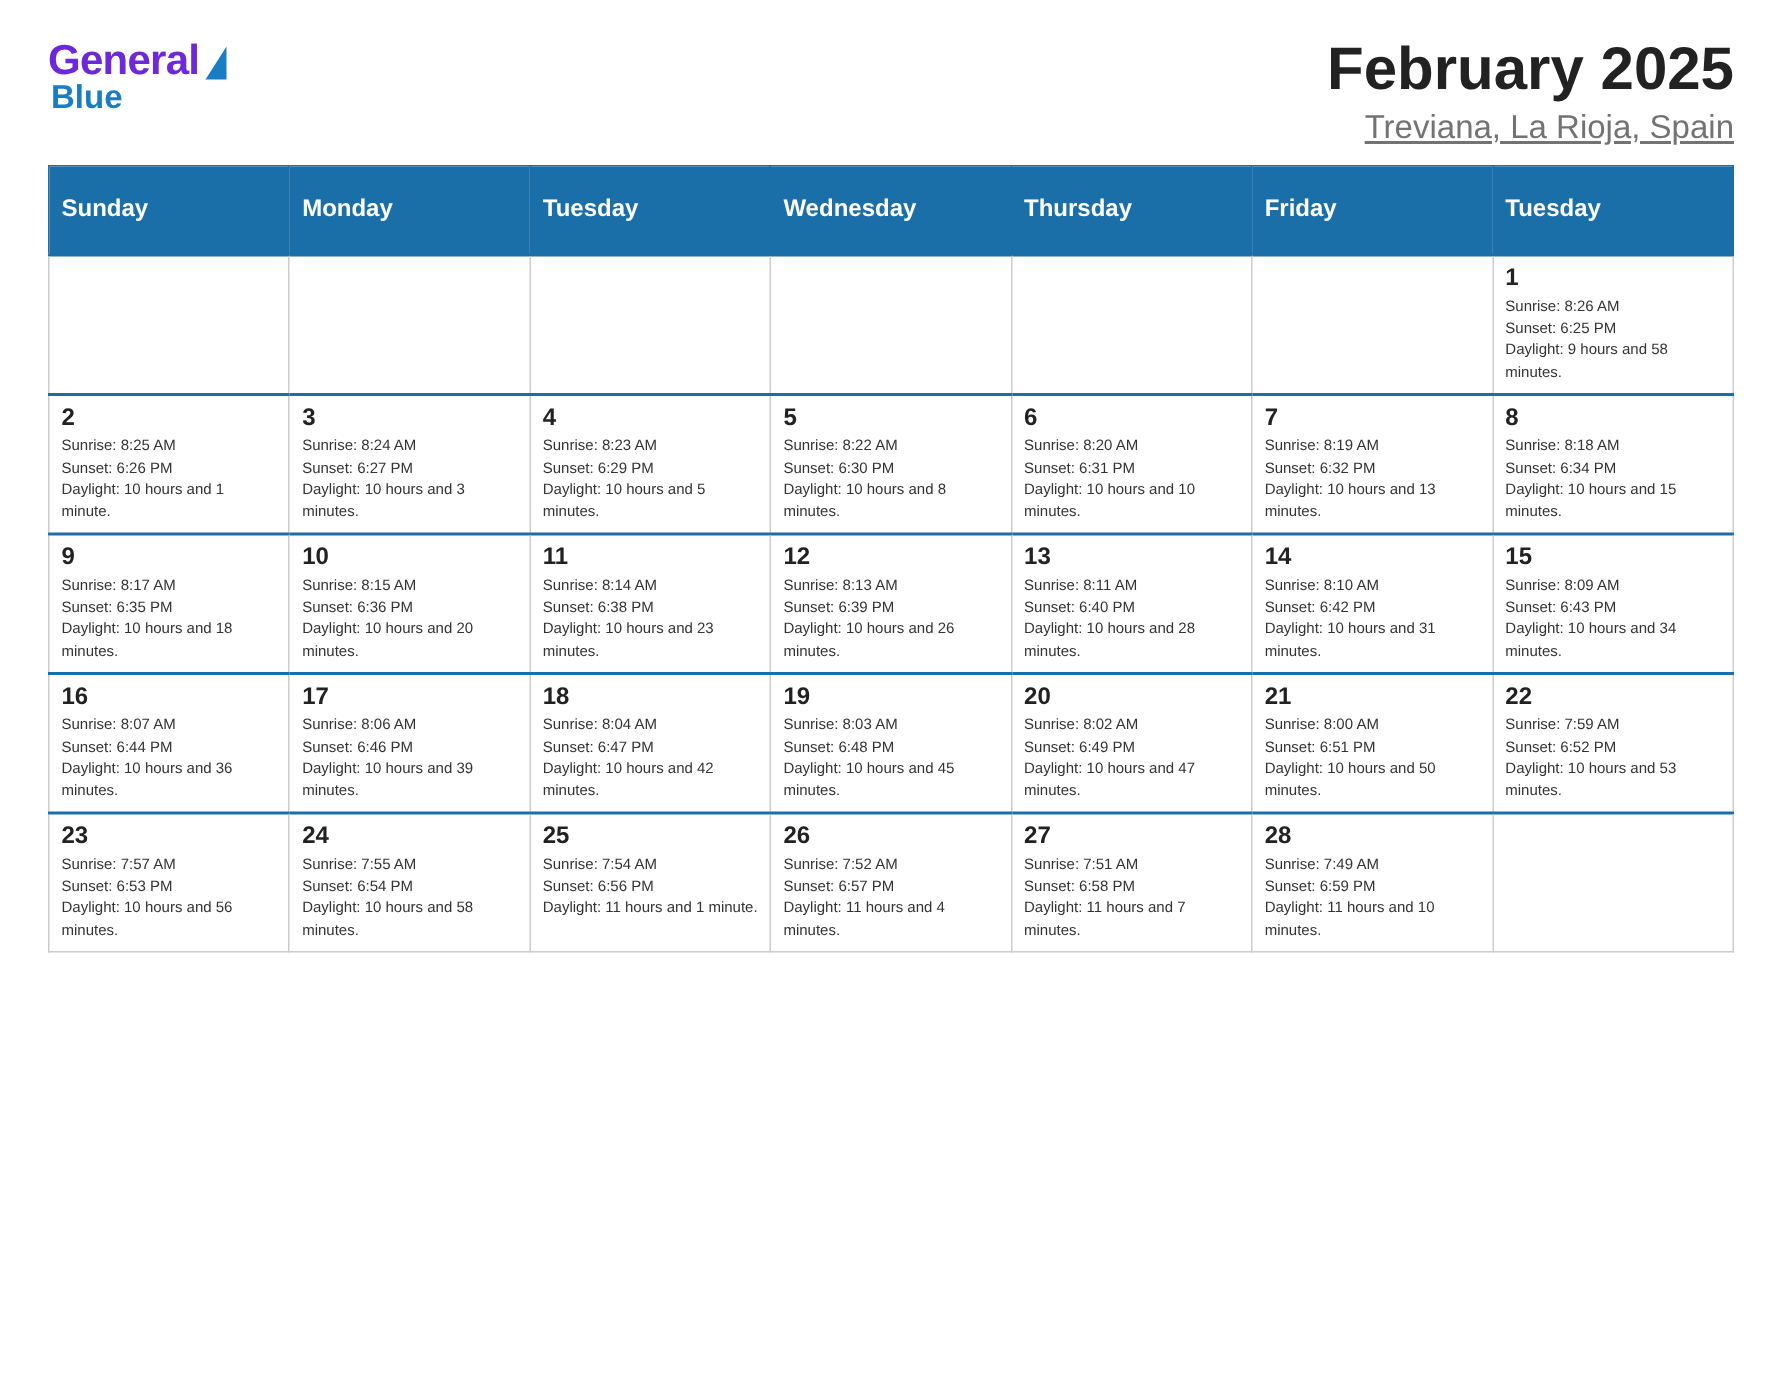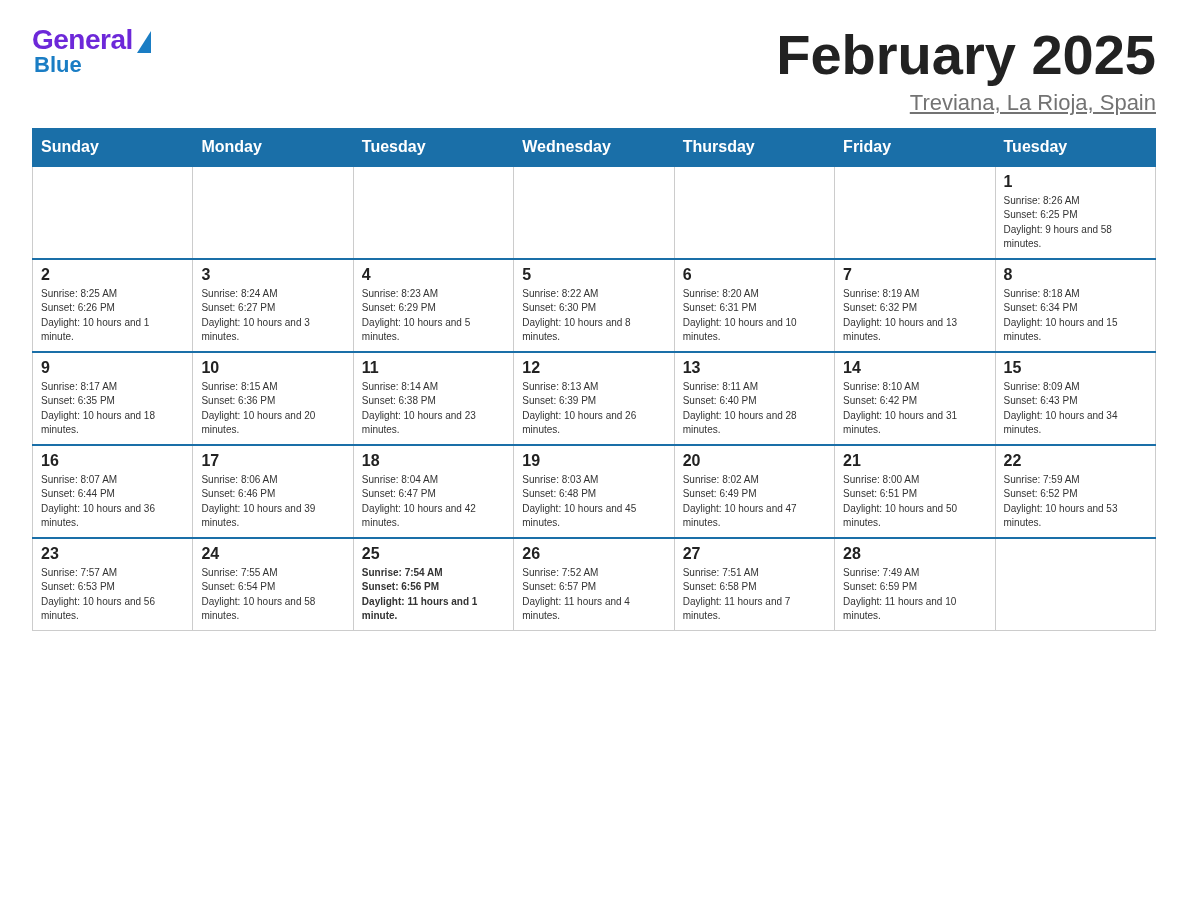--- a/index.html
+++ b/index.html
@@ -50,7 +50,7 @@
       text-align: right;
     }
     .month-title {
-      font-size: 56px;
+      font-size: 40px;
       font-weight: bold;
       color: #222;
       line-height: 1.1;

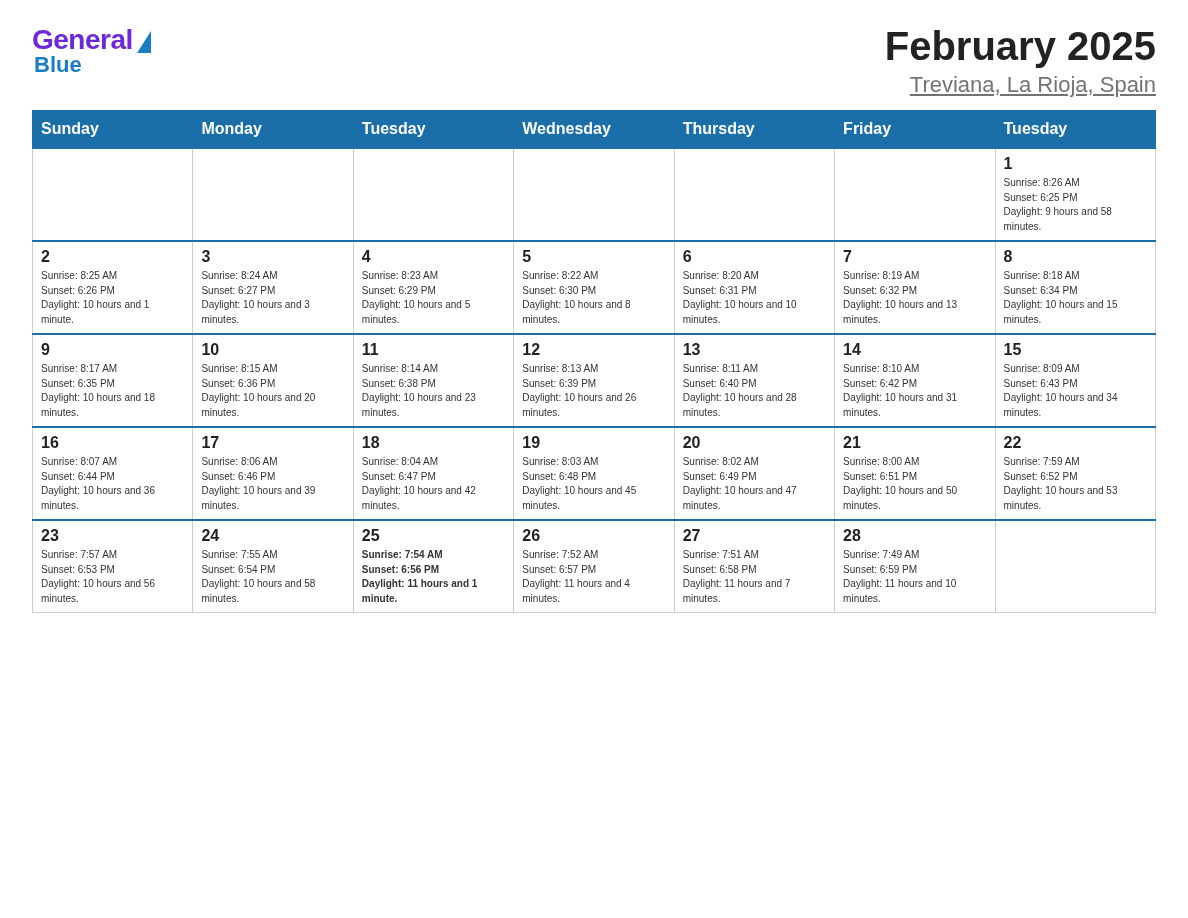--- a/index.html
+++ b/index.html
@@ -71,7 +71,7 @@
       color: #fff;
       font-size: 16px;
       font-weight: bold;
-      padding: 9px 8px;
+      padding: 20px 8px;
       text-align: left;
       border: 1px solid #1a6fa8;
     }

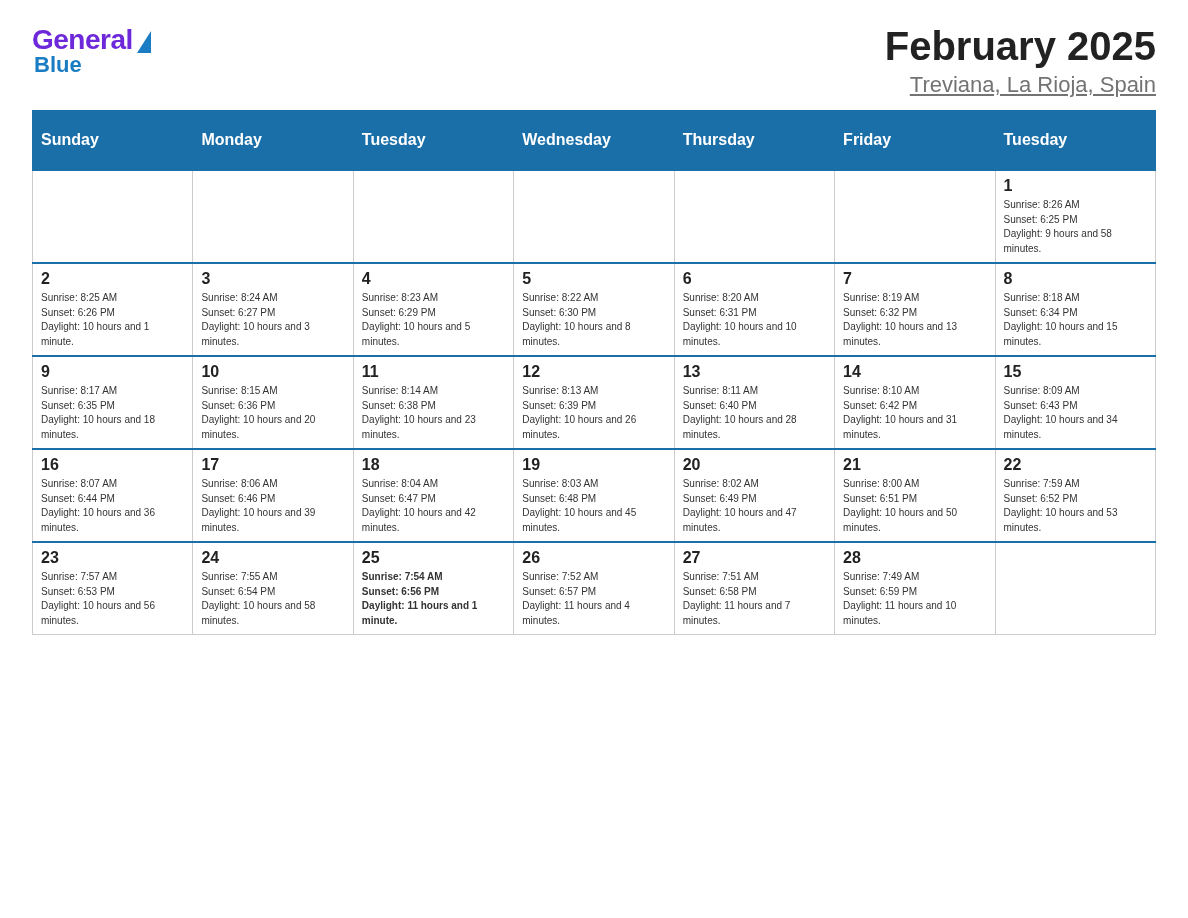--- a/index.html
+++ b/index.html
@@ -297,7 +297,7 @@
         </td>
         <td>
           <span class="day-number">25</span>
-          <div class="day-info" style="white-space: pre-line; font-weight: bold;">Sunrise: 7:54 AM
+          <div class="day-info" style="white-space: pre-line;">Sunrise: 7:54 AM
 Sunset: 6:56 PM
 Daylight: 11 hours and 1 minute.</div>
         </td>

